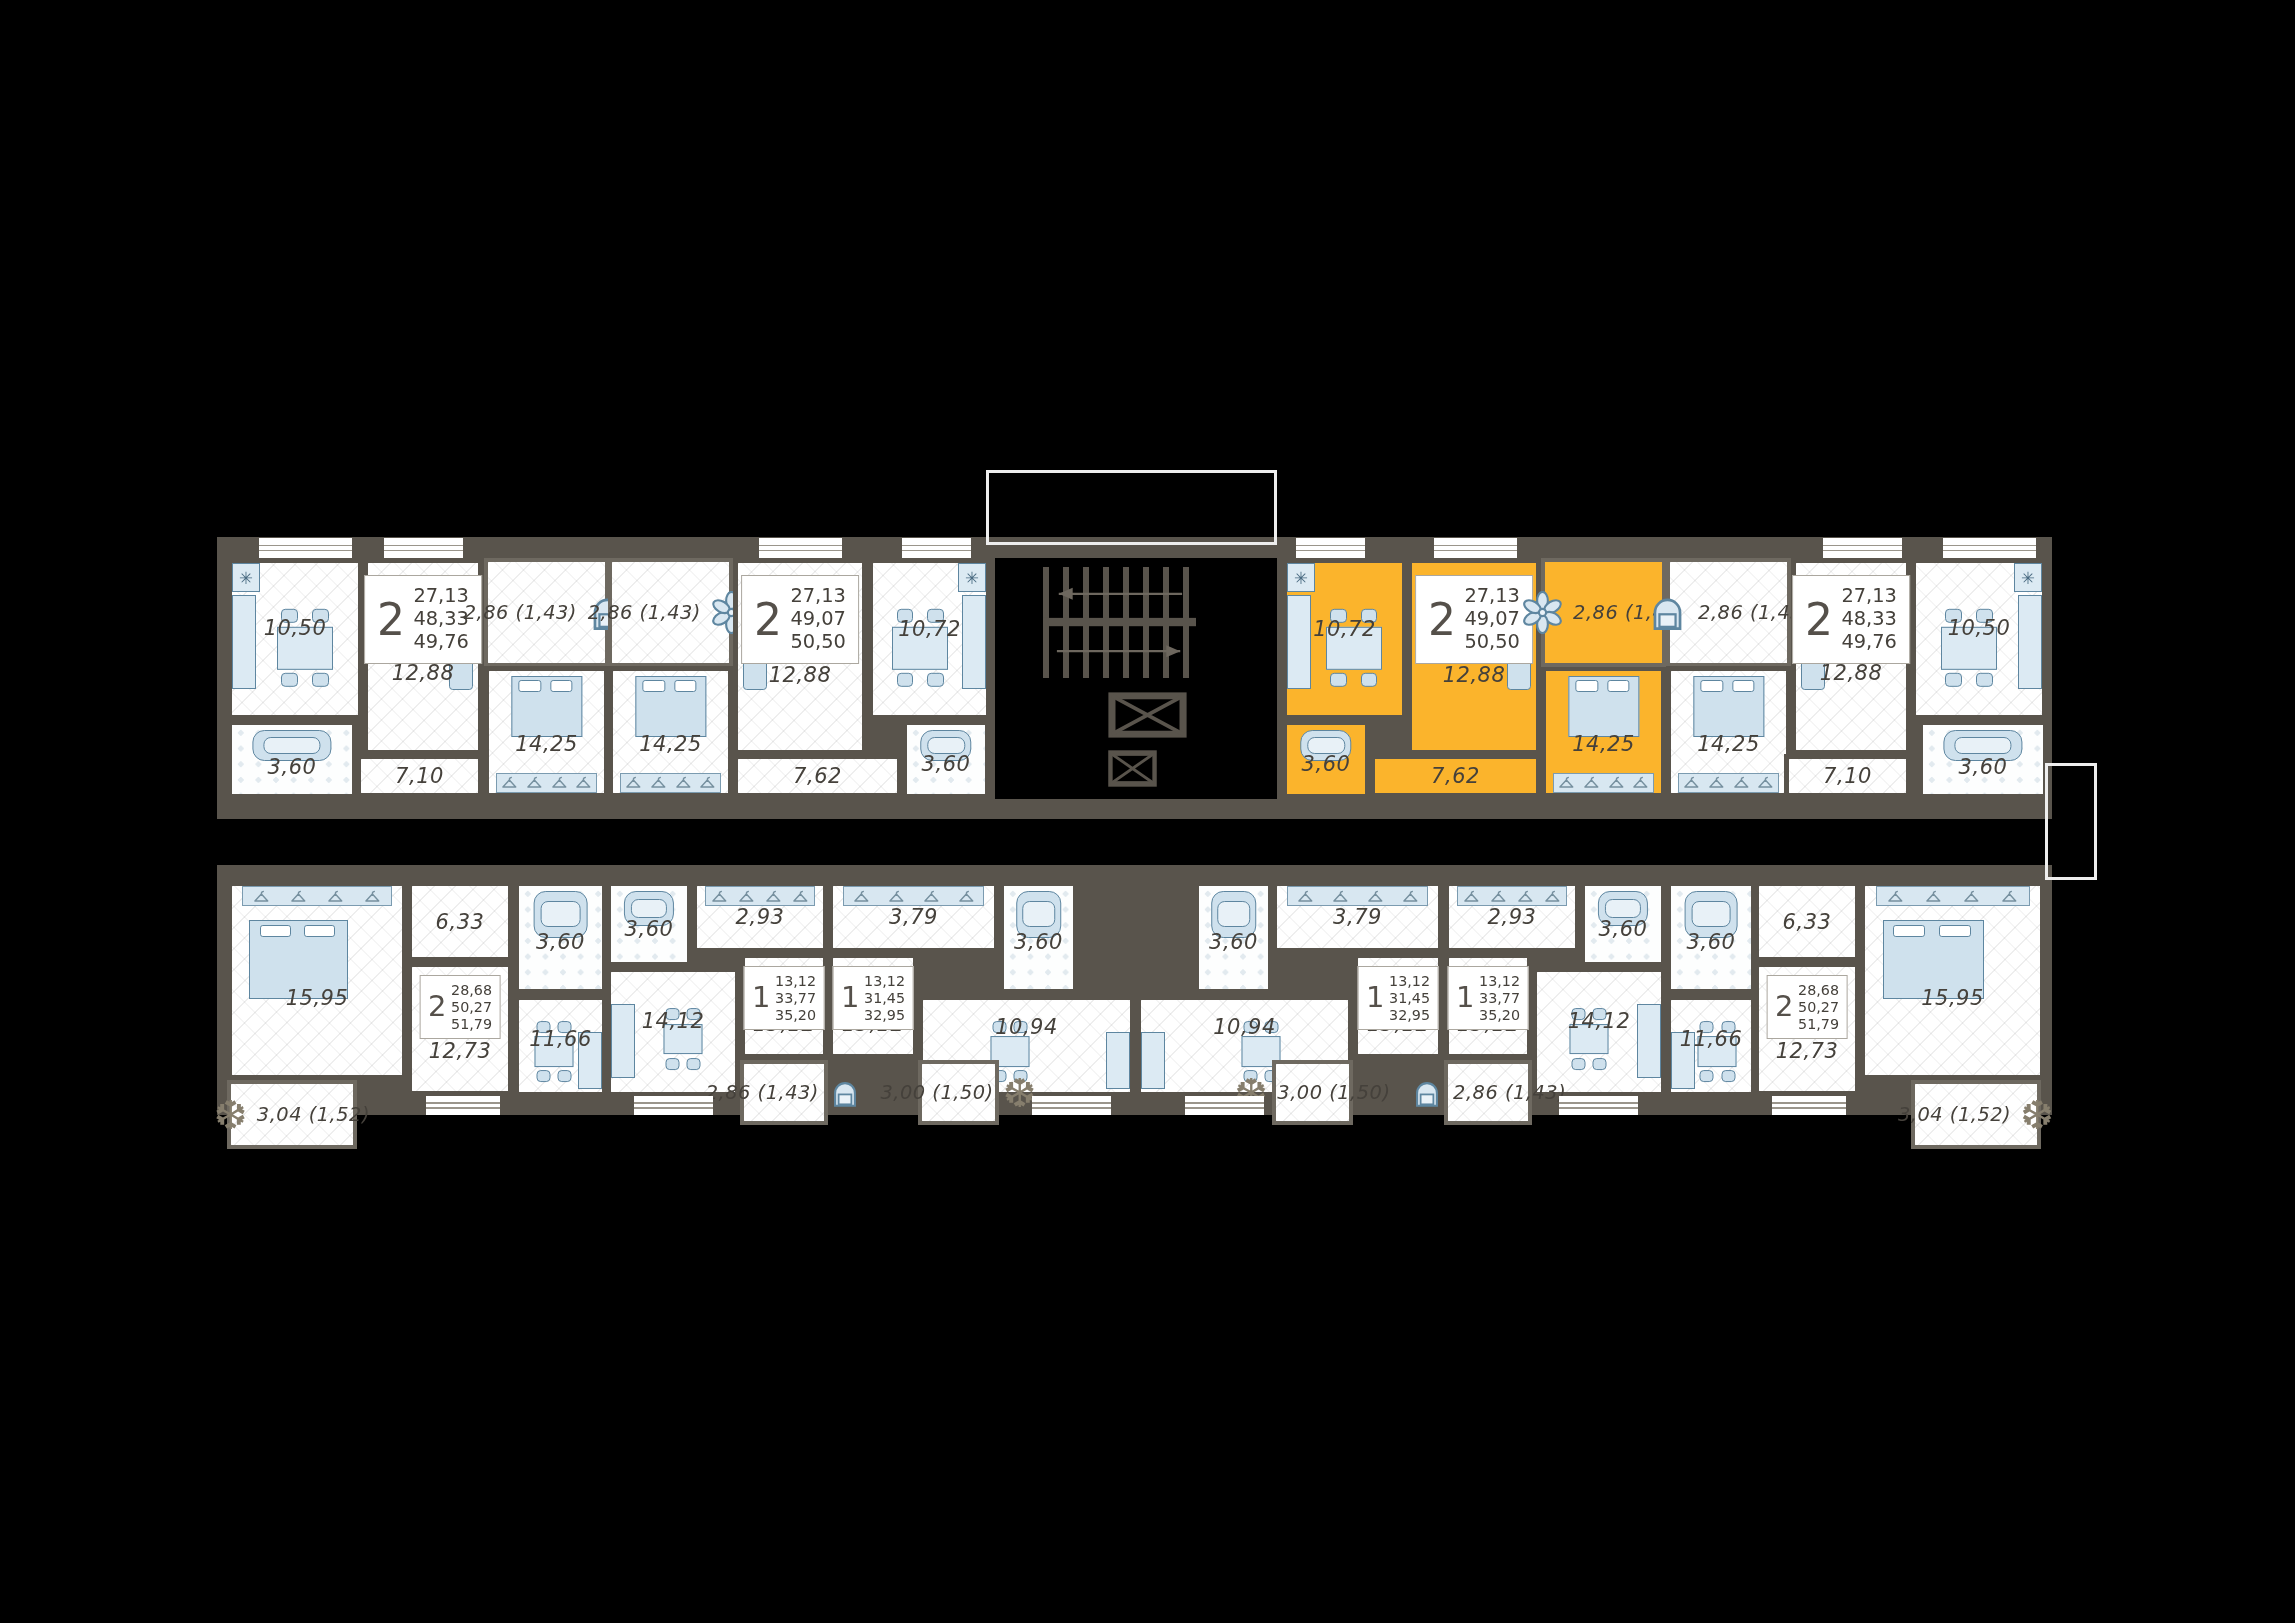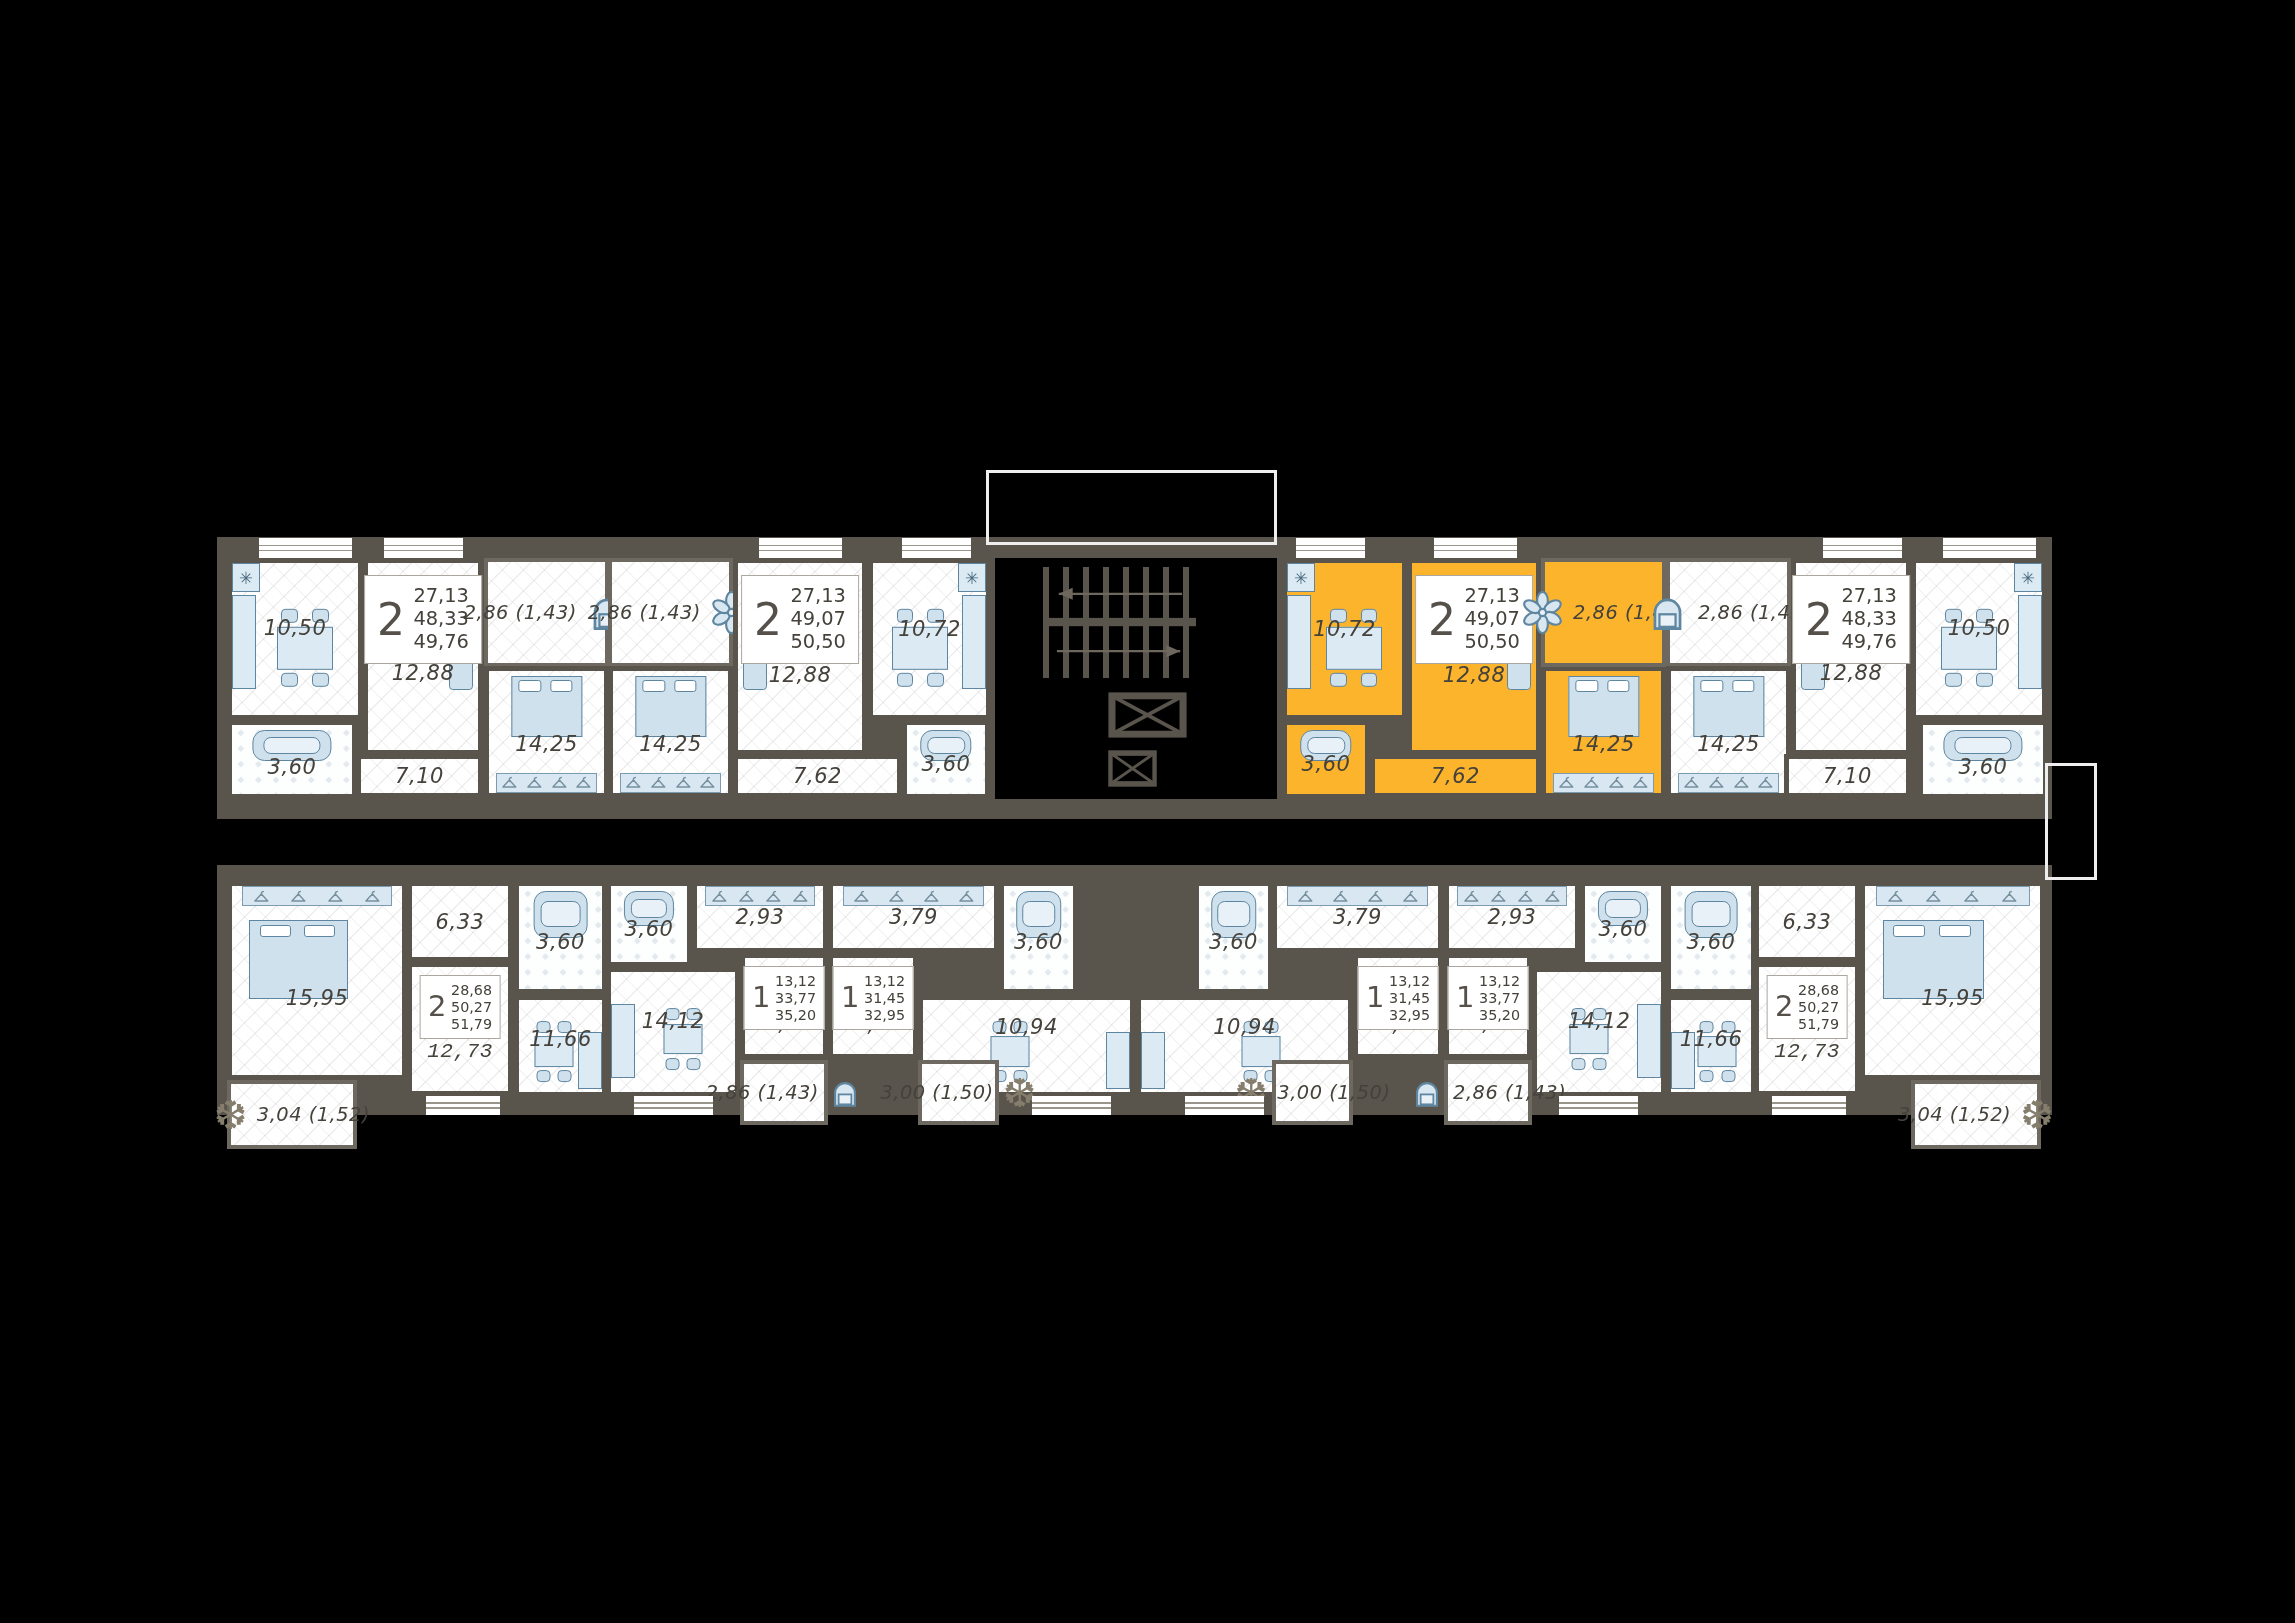--- a/index.html
+++ b/index.html
@@ -24,7 +24,7 @@
   .bedroom .rlabel{margin-top:20%;}
   .kitchen .rlabel{margin-top:-18%;}
   .living.lg .rlabel{margin-top:30%;}
-  .living.sm .rlabel{margin-top:46%;font-family:Liberation Mono, monospace;}
+  .living.sm .rlabel{margin-top:46%;}
   .bath .rlabel{margin-top:12%;}
   .brow{display:flex;align-items:center;gap:9.3px;z-index:3;}
   .window{position:absolute;z-index:5;background:linear-gradient(to bottom,#fff 0 34%,#9a958b 34% 41%,#fff 41% 59%,#9a958b 59% 66%,#fff 66% 100%);}

